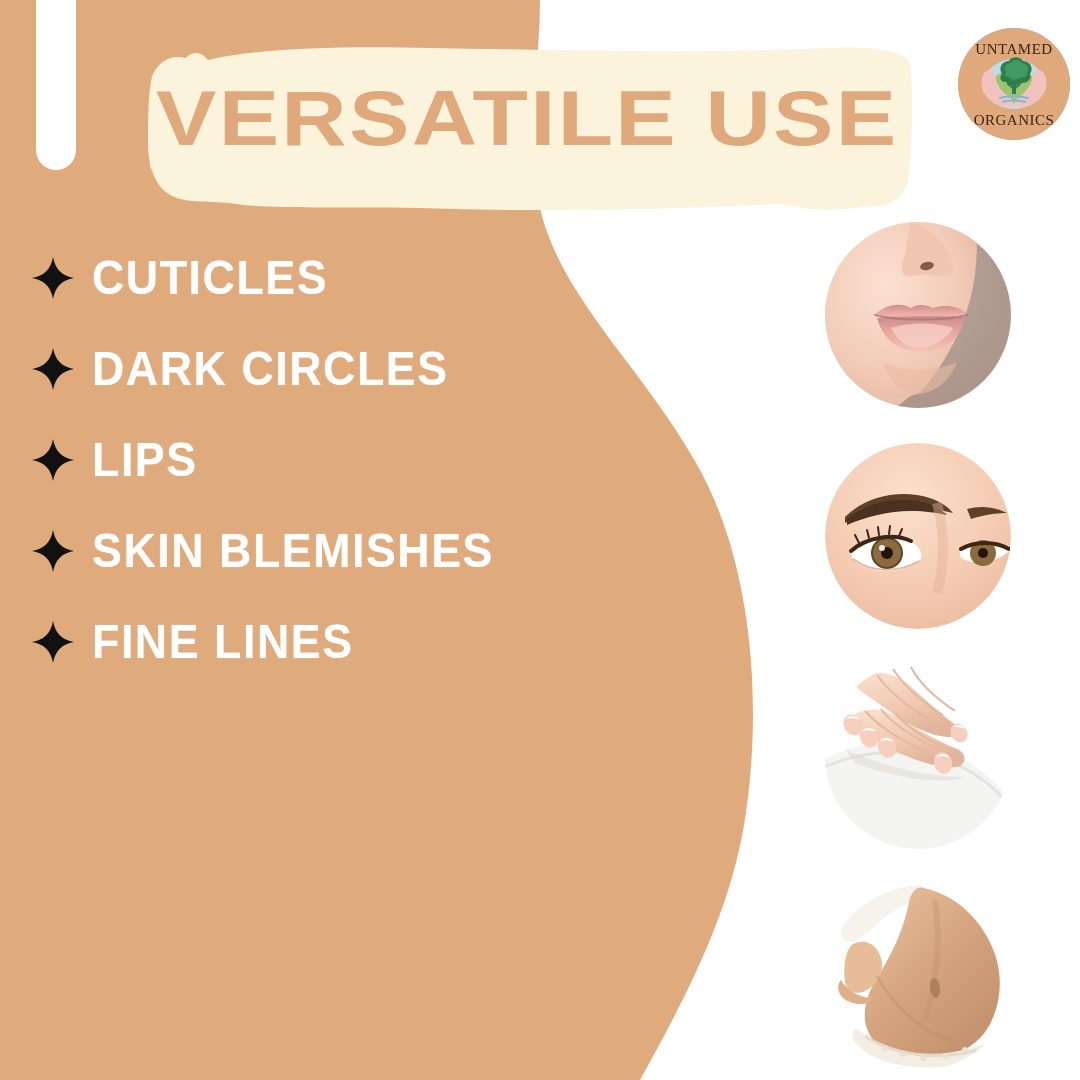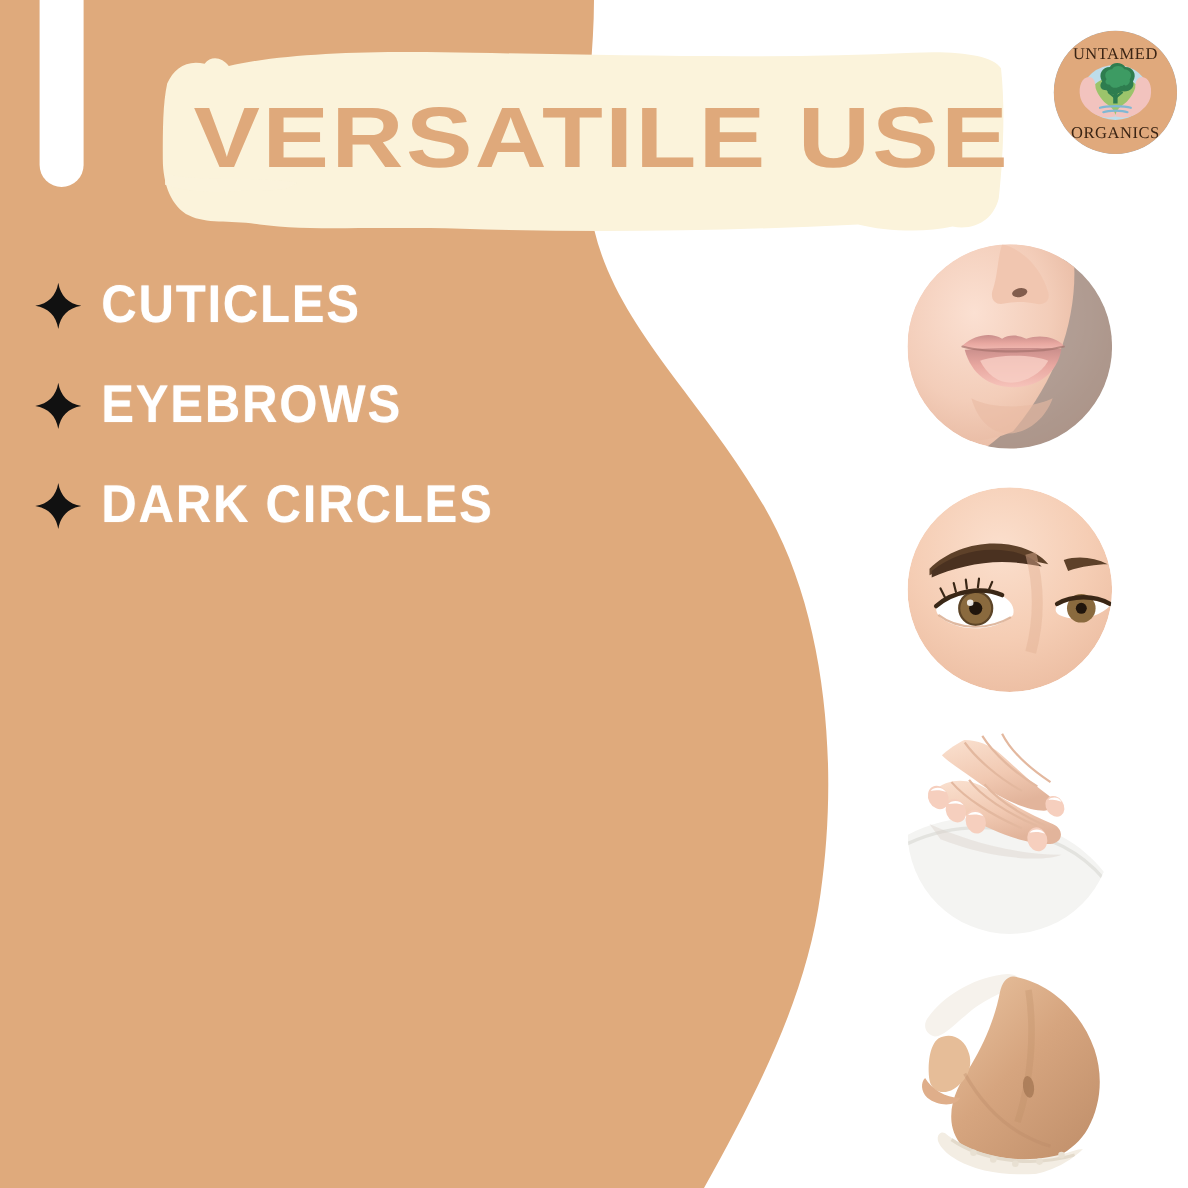--- a/index.html
+++ b/index.html
@@ -48,11 +48,11 @@
   
   .title {
     position:absolute;
-    left:176px; top:72px;
+    left:156px; top:72px;
     width:720px; height:92px;
     z-index:5;
     display:flex;
-    align-items:flex-end;
+    align-items:center;
   }
   .title-text {
     font-family:"Liberation Sans", sans-serif;

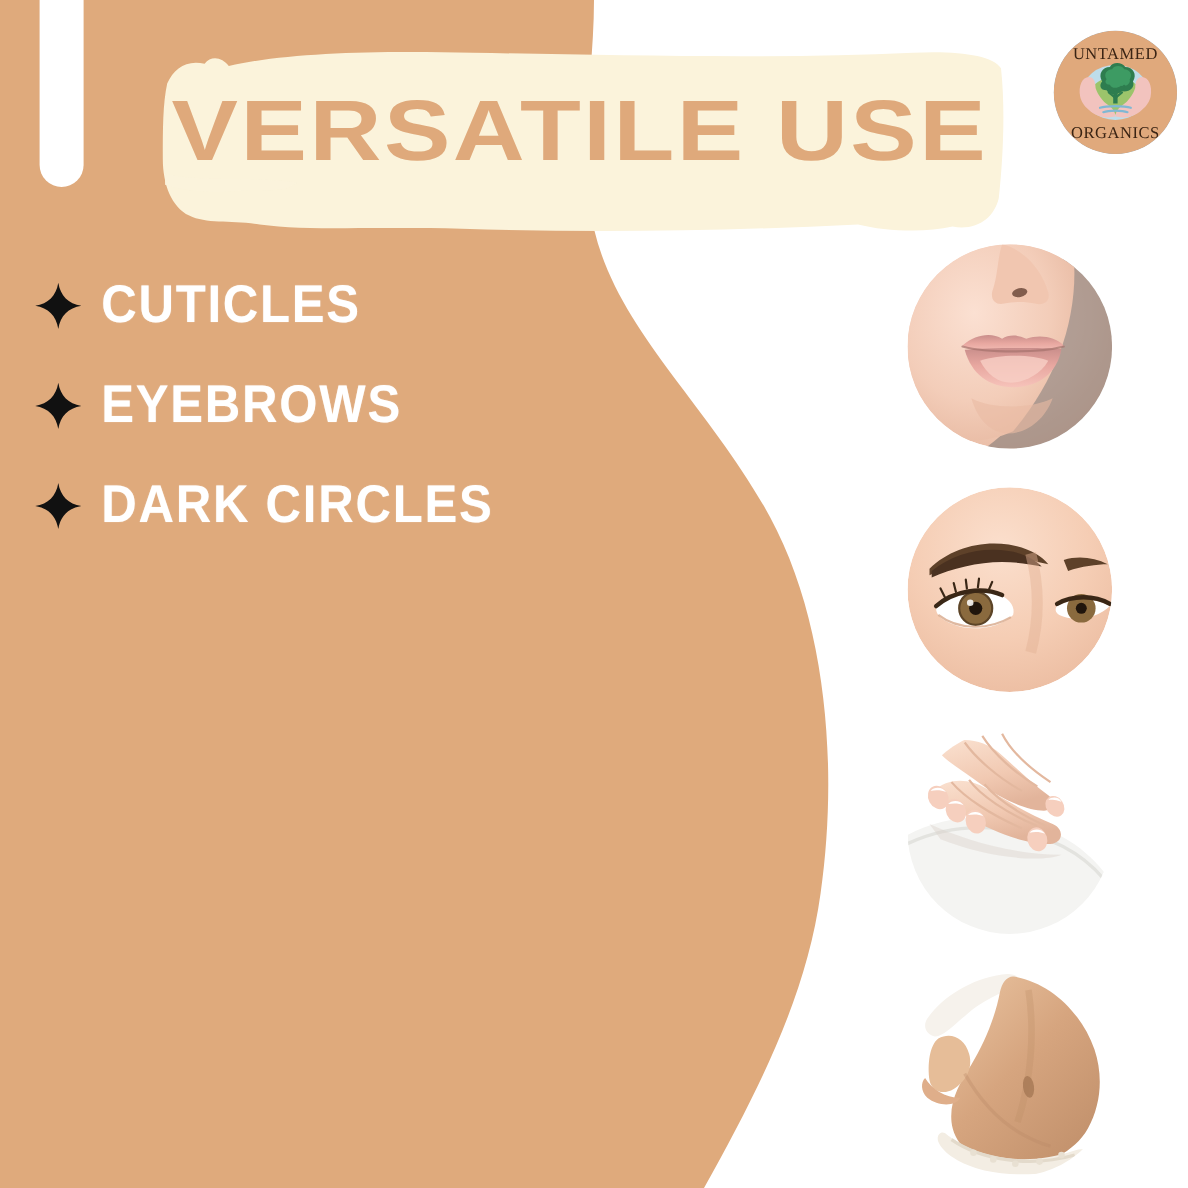--- a/index.html
+++ b/index.html
@@ -198,12 +198,6 @@
     </div>
 
 
-    <div class="list-item">
-      <svg class="star" viewBox="0 0 46 46">
-        <path d="M23,2 C25,14 32,21 44,23 C32,25 25,32 23,44 C21,32 14,25 2,23 C14,21 21,14 23,2 Z" fill="#111111"></path>
-      </svg>
-      <span class="item-label">EYEBROWS</span>
-    </div>
 
     <div class="list-item">
       <svg class="star" viewBox="0 0 46 46">

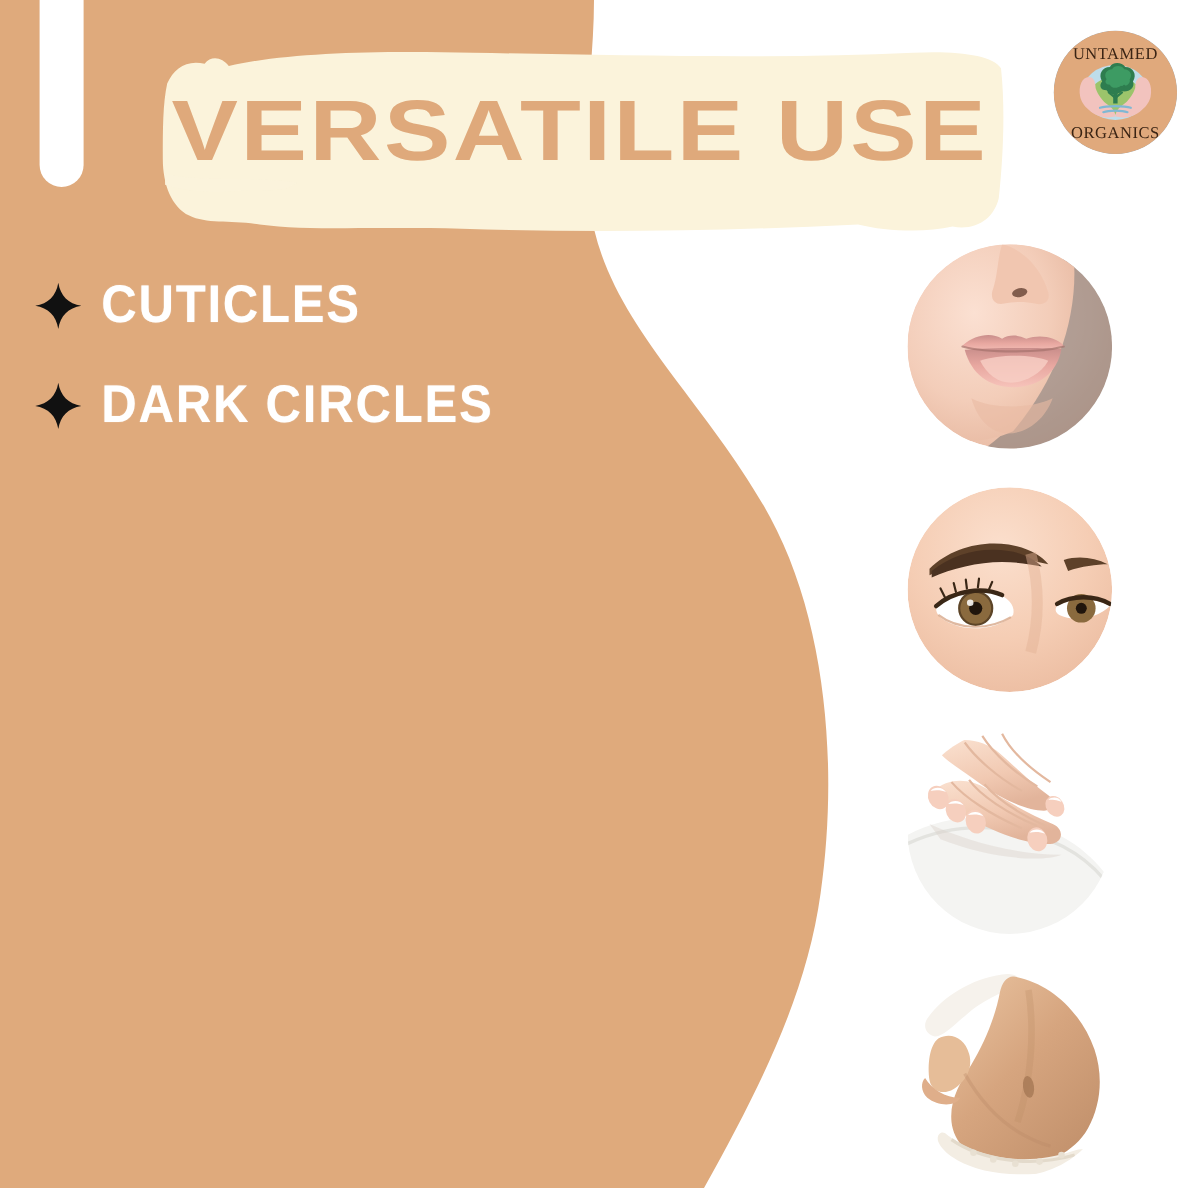--- a/index.html
+++ b/index.html
@@ -207,6 +207,12 @@
     </div>
 
 
+    <div class="list-item">
+      <svg class="star" viewBox="0 0 46 46">
+        <path d="M23,2 C25,14 32,21 44,23 C32,25 25,32 23,44 C21,32 14,25 2,23 C14,21 21,14 23,2 Z" fill="#111111"></path>
+      </svg>
+      <span class="item-label">LIPS</span>
+    </div>
 
 
 

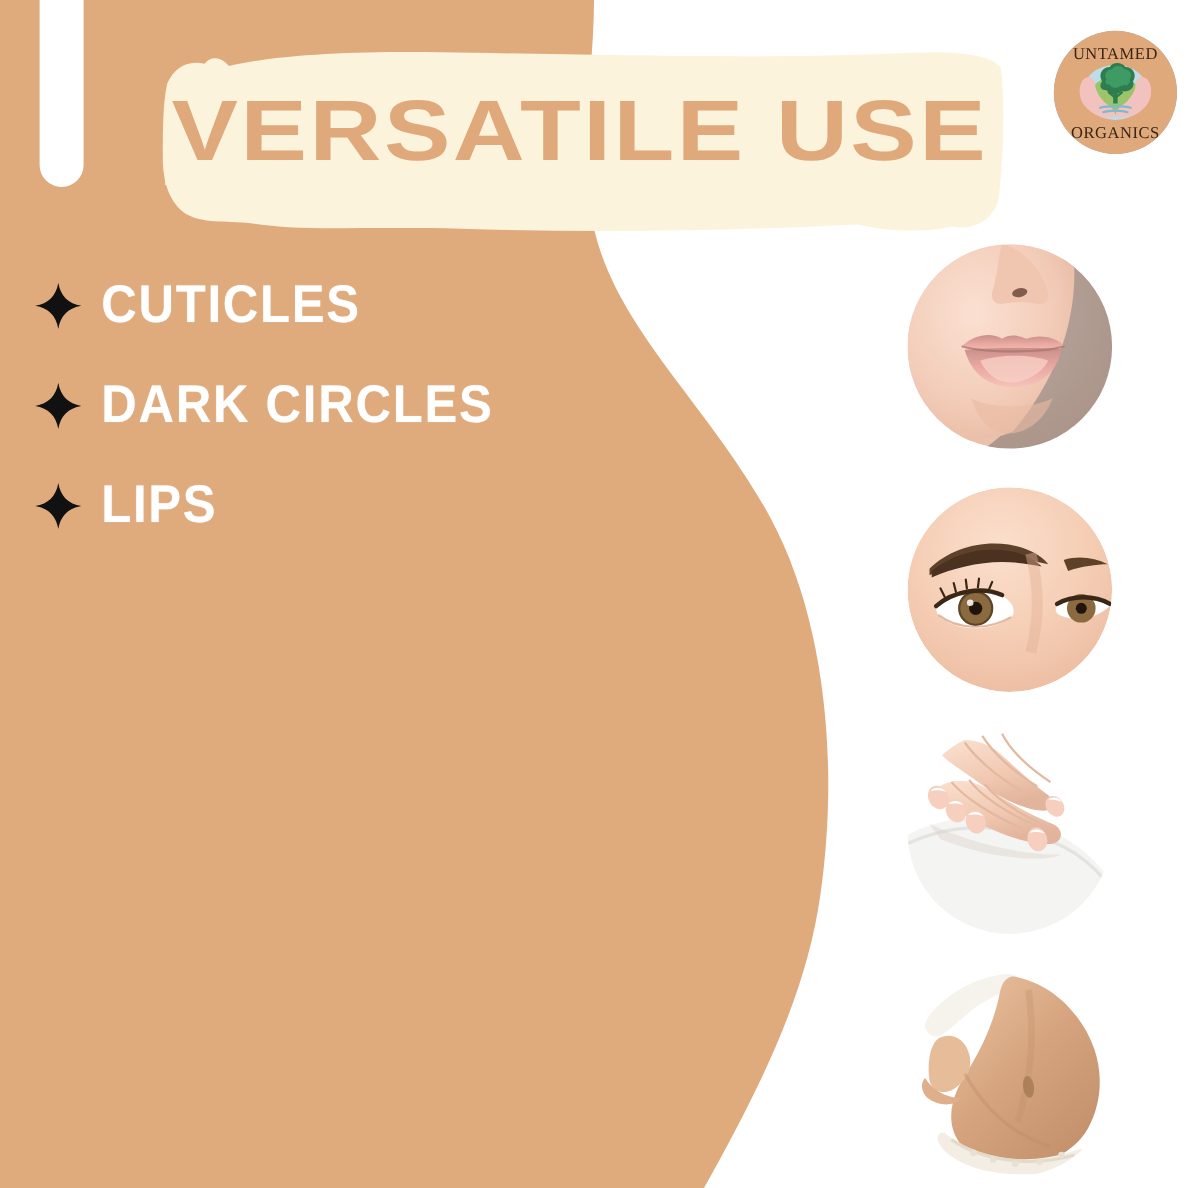--- a/index.html
+++ b/index.html
@@ -214,6 +214,12 @@
       <span class="item-label">LIPS</span>
     </div>
 
+    <div class="list-item">
+      <svg class="star" viewBox="0 0 46 46">
+        <path d="M23,2 C25,14 32,21 44,23 C32,25 25,32 23,44 C21,32 14,25 2,23 C14,21 21,14 23,2 Z" fill="#111111"></path>
+      </svg>
+      <span class="item-label">SKIN BLEMISHES</span>
+    </div>
 
 
 

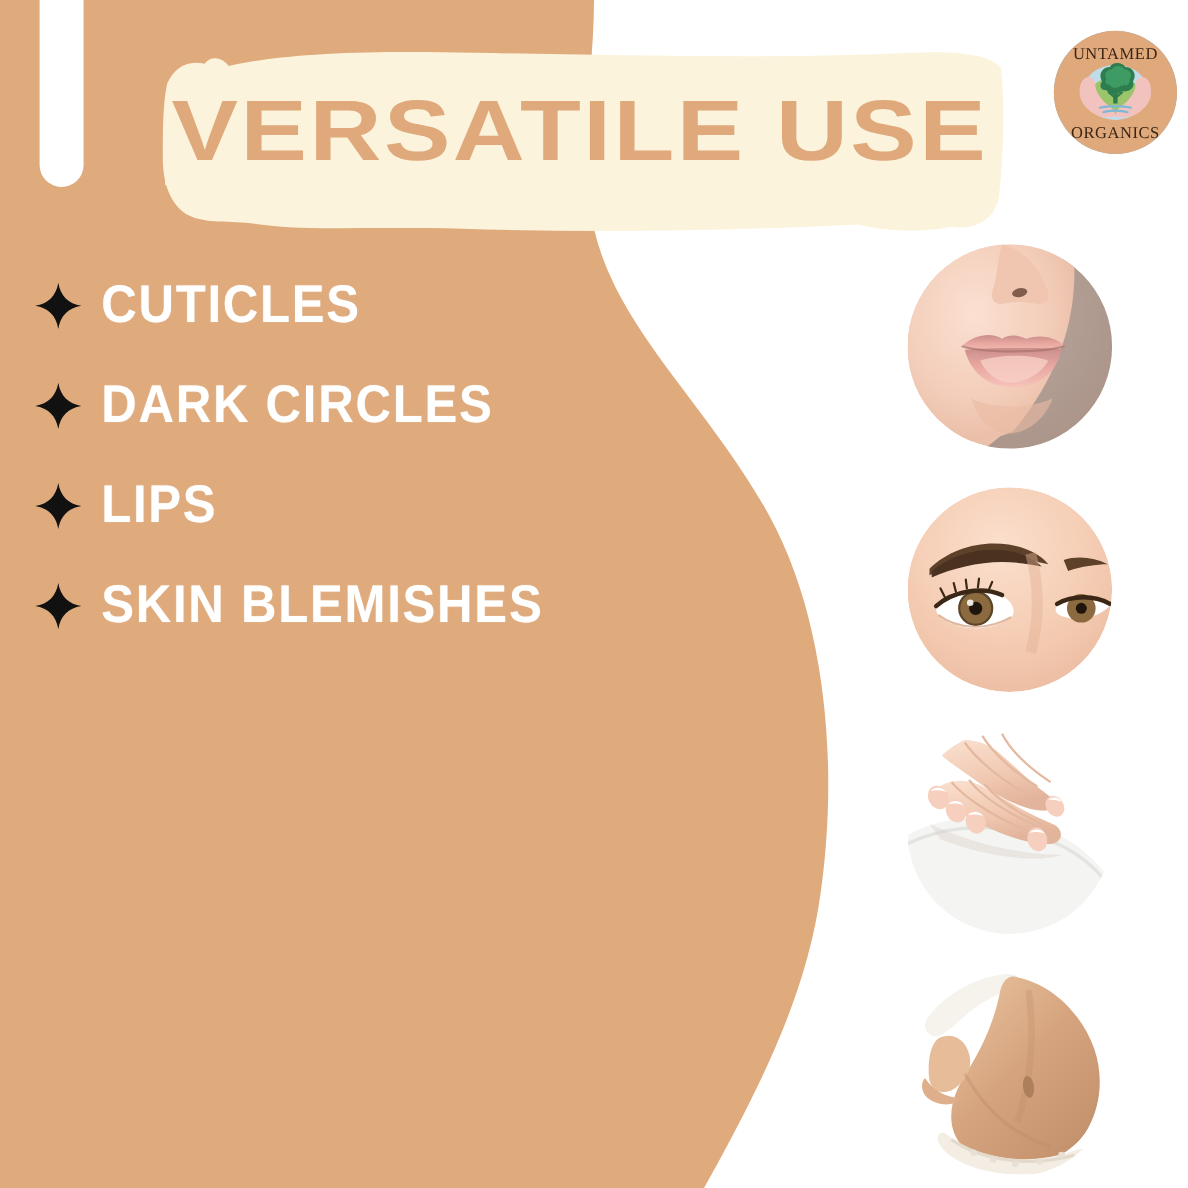--- a/index.html
+++ b/index.html
@@ -221,6 +221,12 @@
       <span class="item-label">SKIN BLEMISHES</span>
     </div>
 
+    <div class="list-item">
+      <svg class="star" viewBox="0 0 46 46">
+        <path d="M23,2 C25,14 32,21 44,23 C32,25 25,32 23,44 C21,32 14,25 2,23 C14,21 21,14 23,2 Z" fill="#111111"></path>
+      </svg>
+      <span class="item-label">FINE LINES</span>
+    </div>
 
 
   </div>

